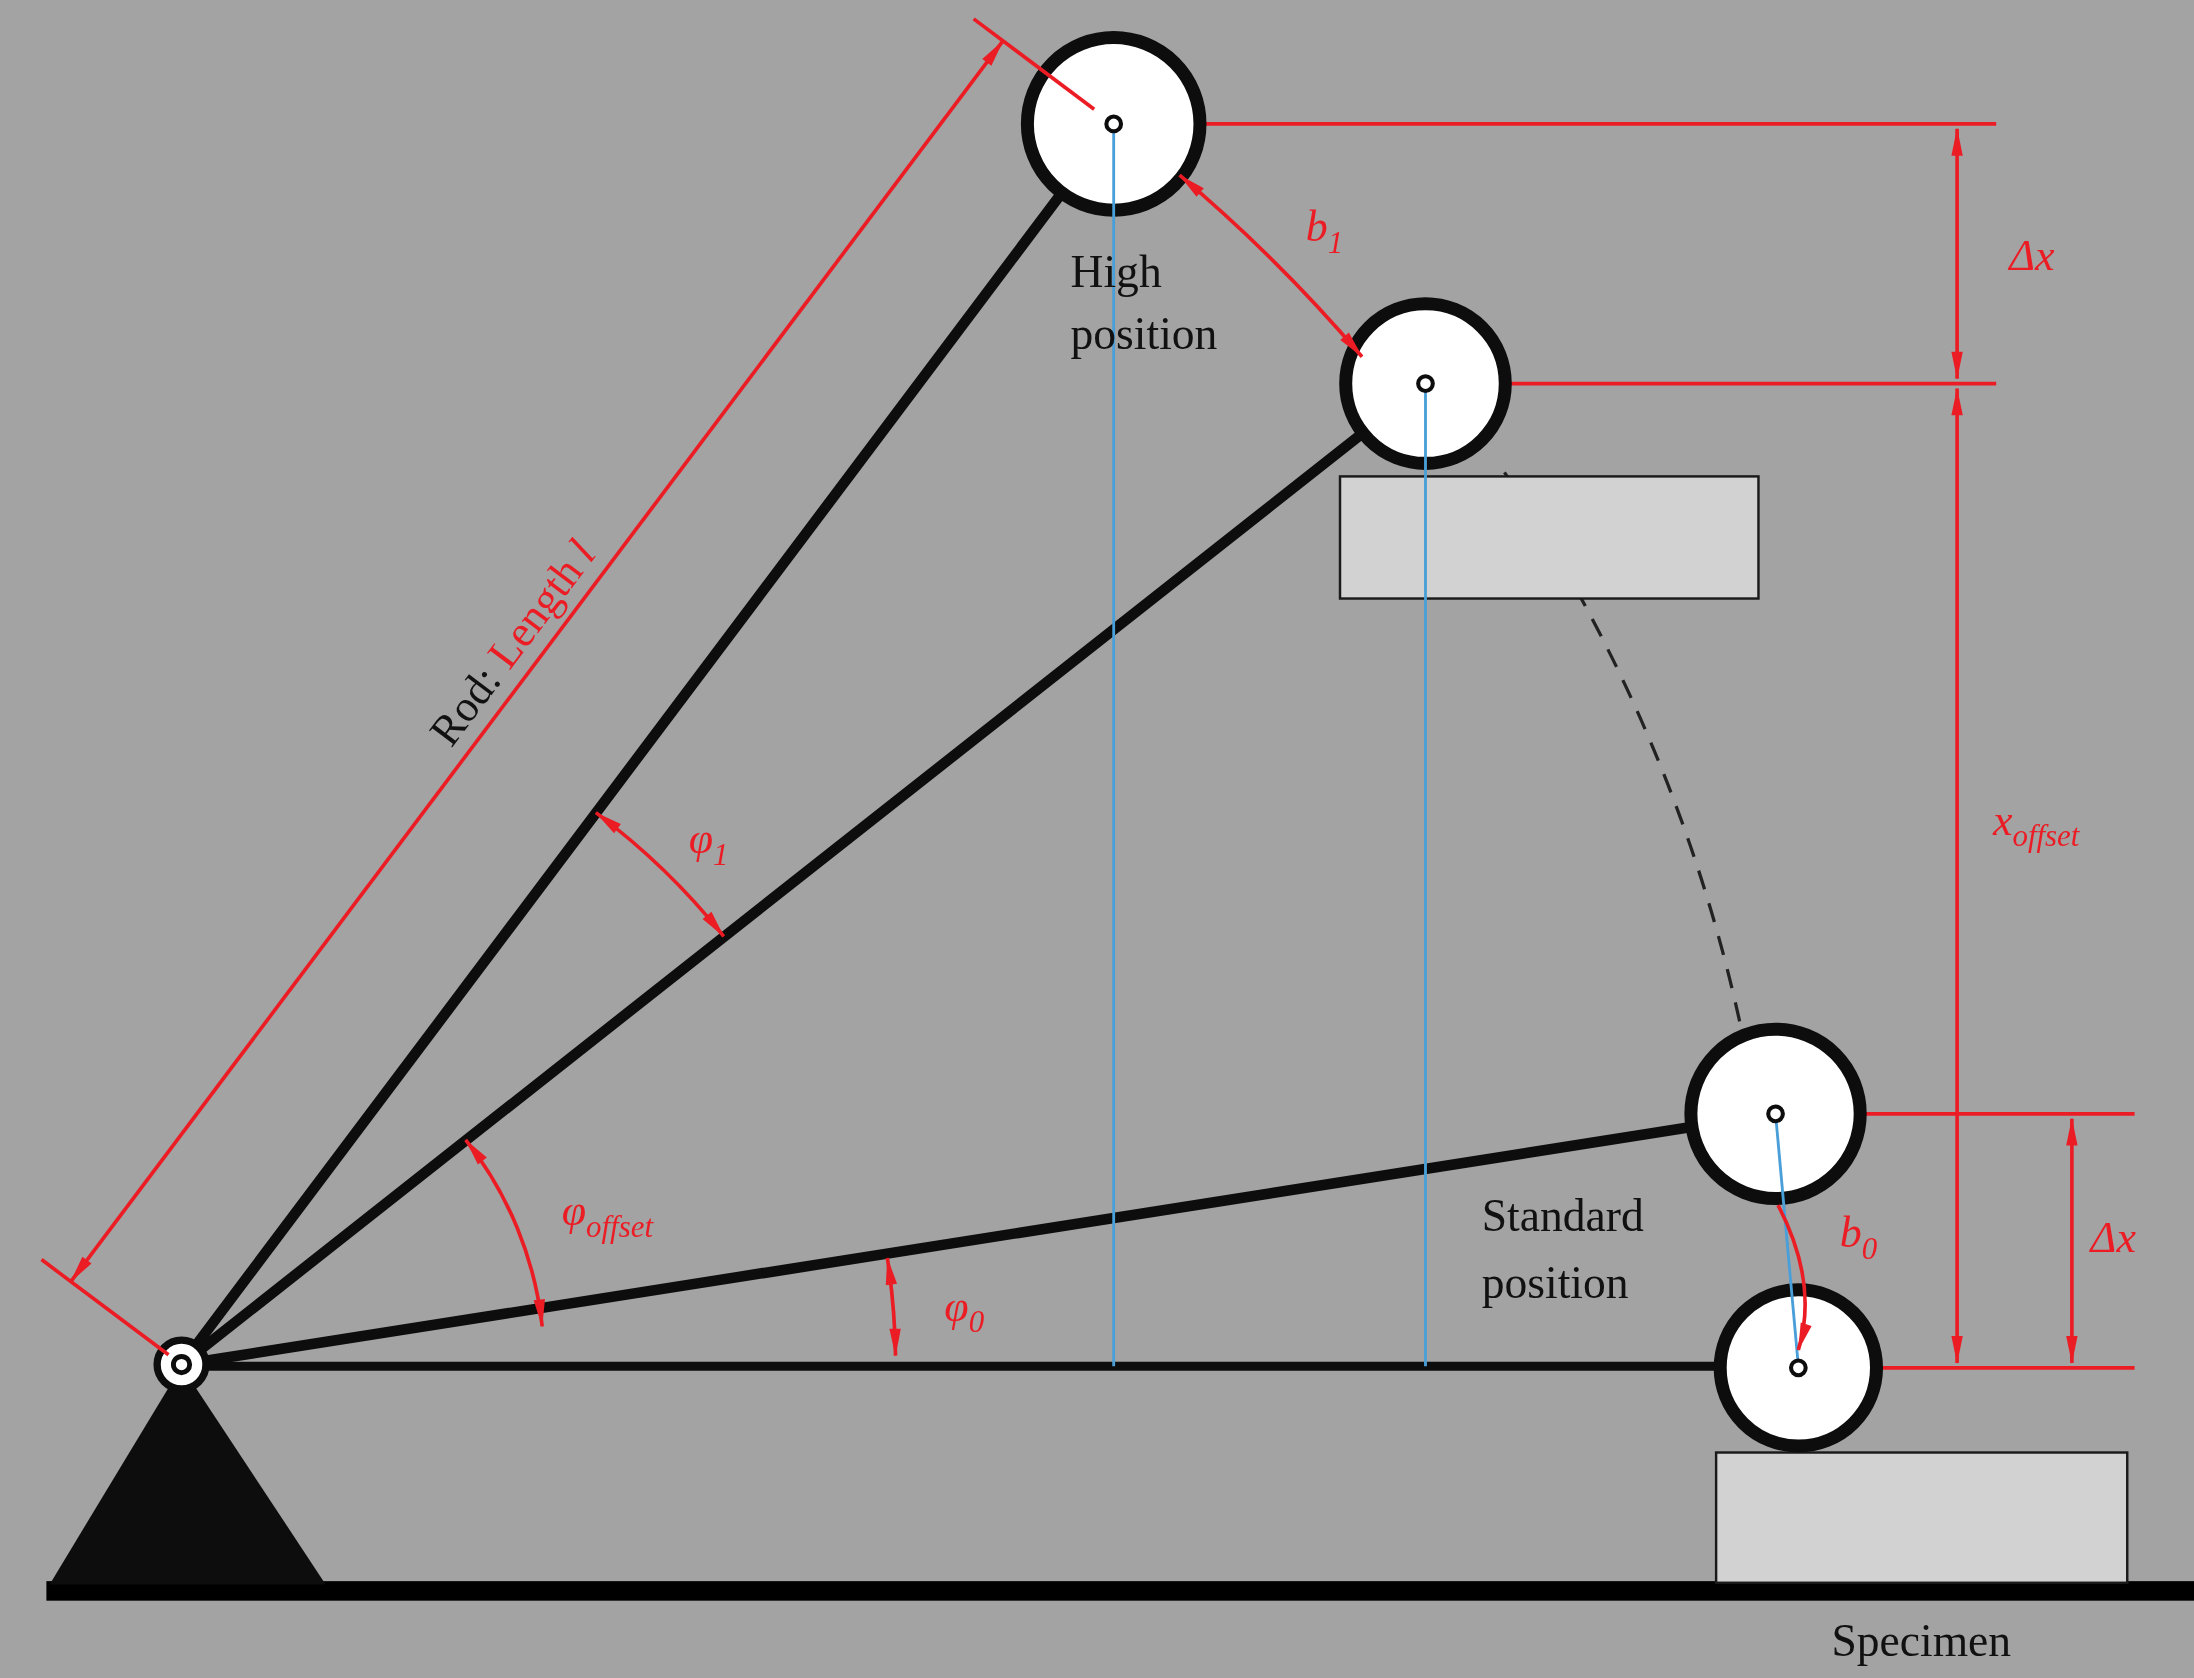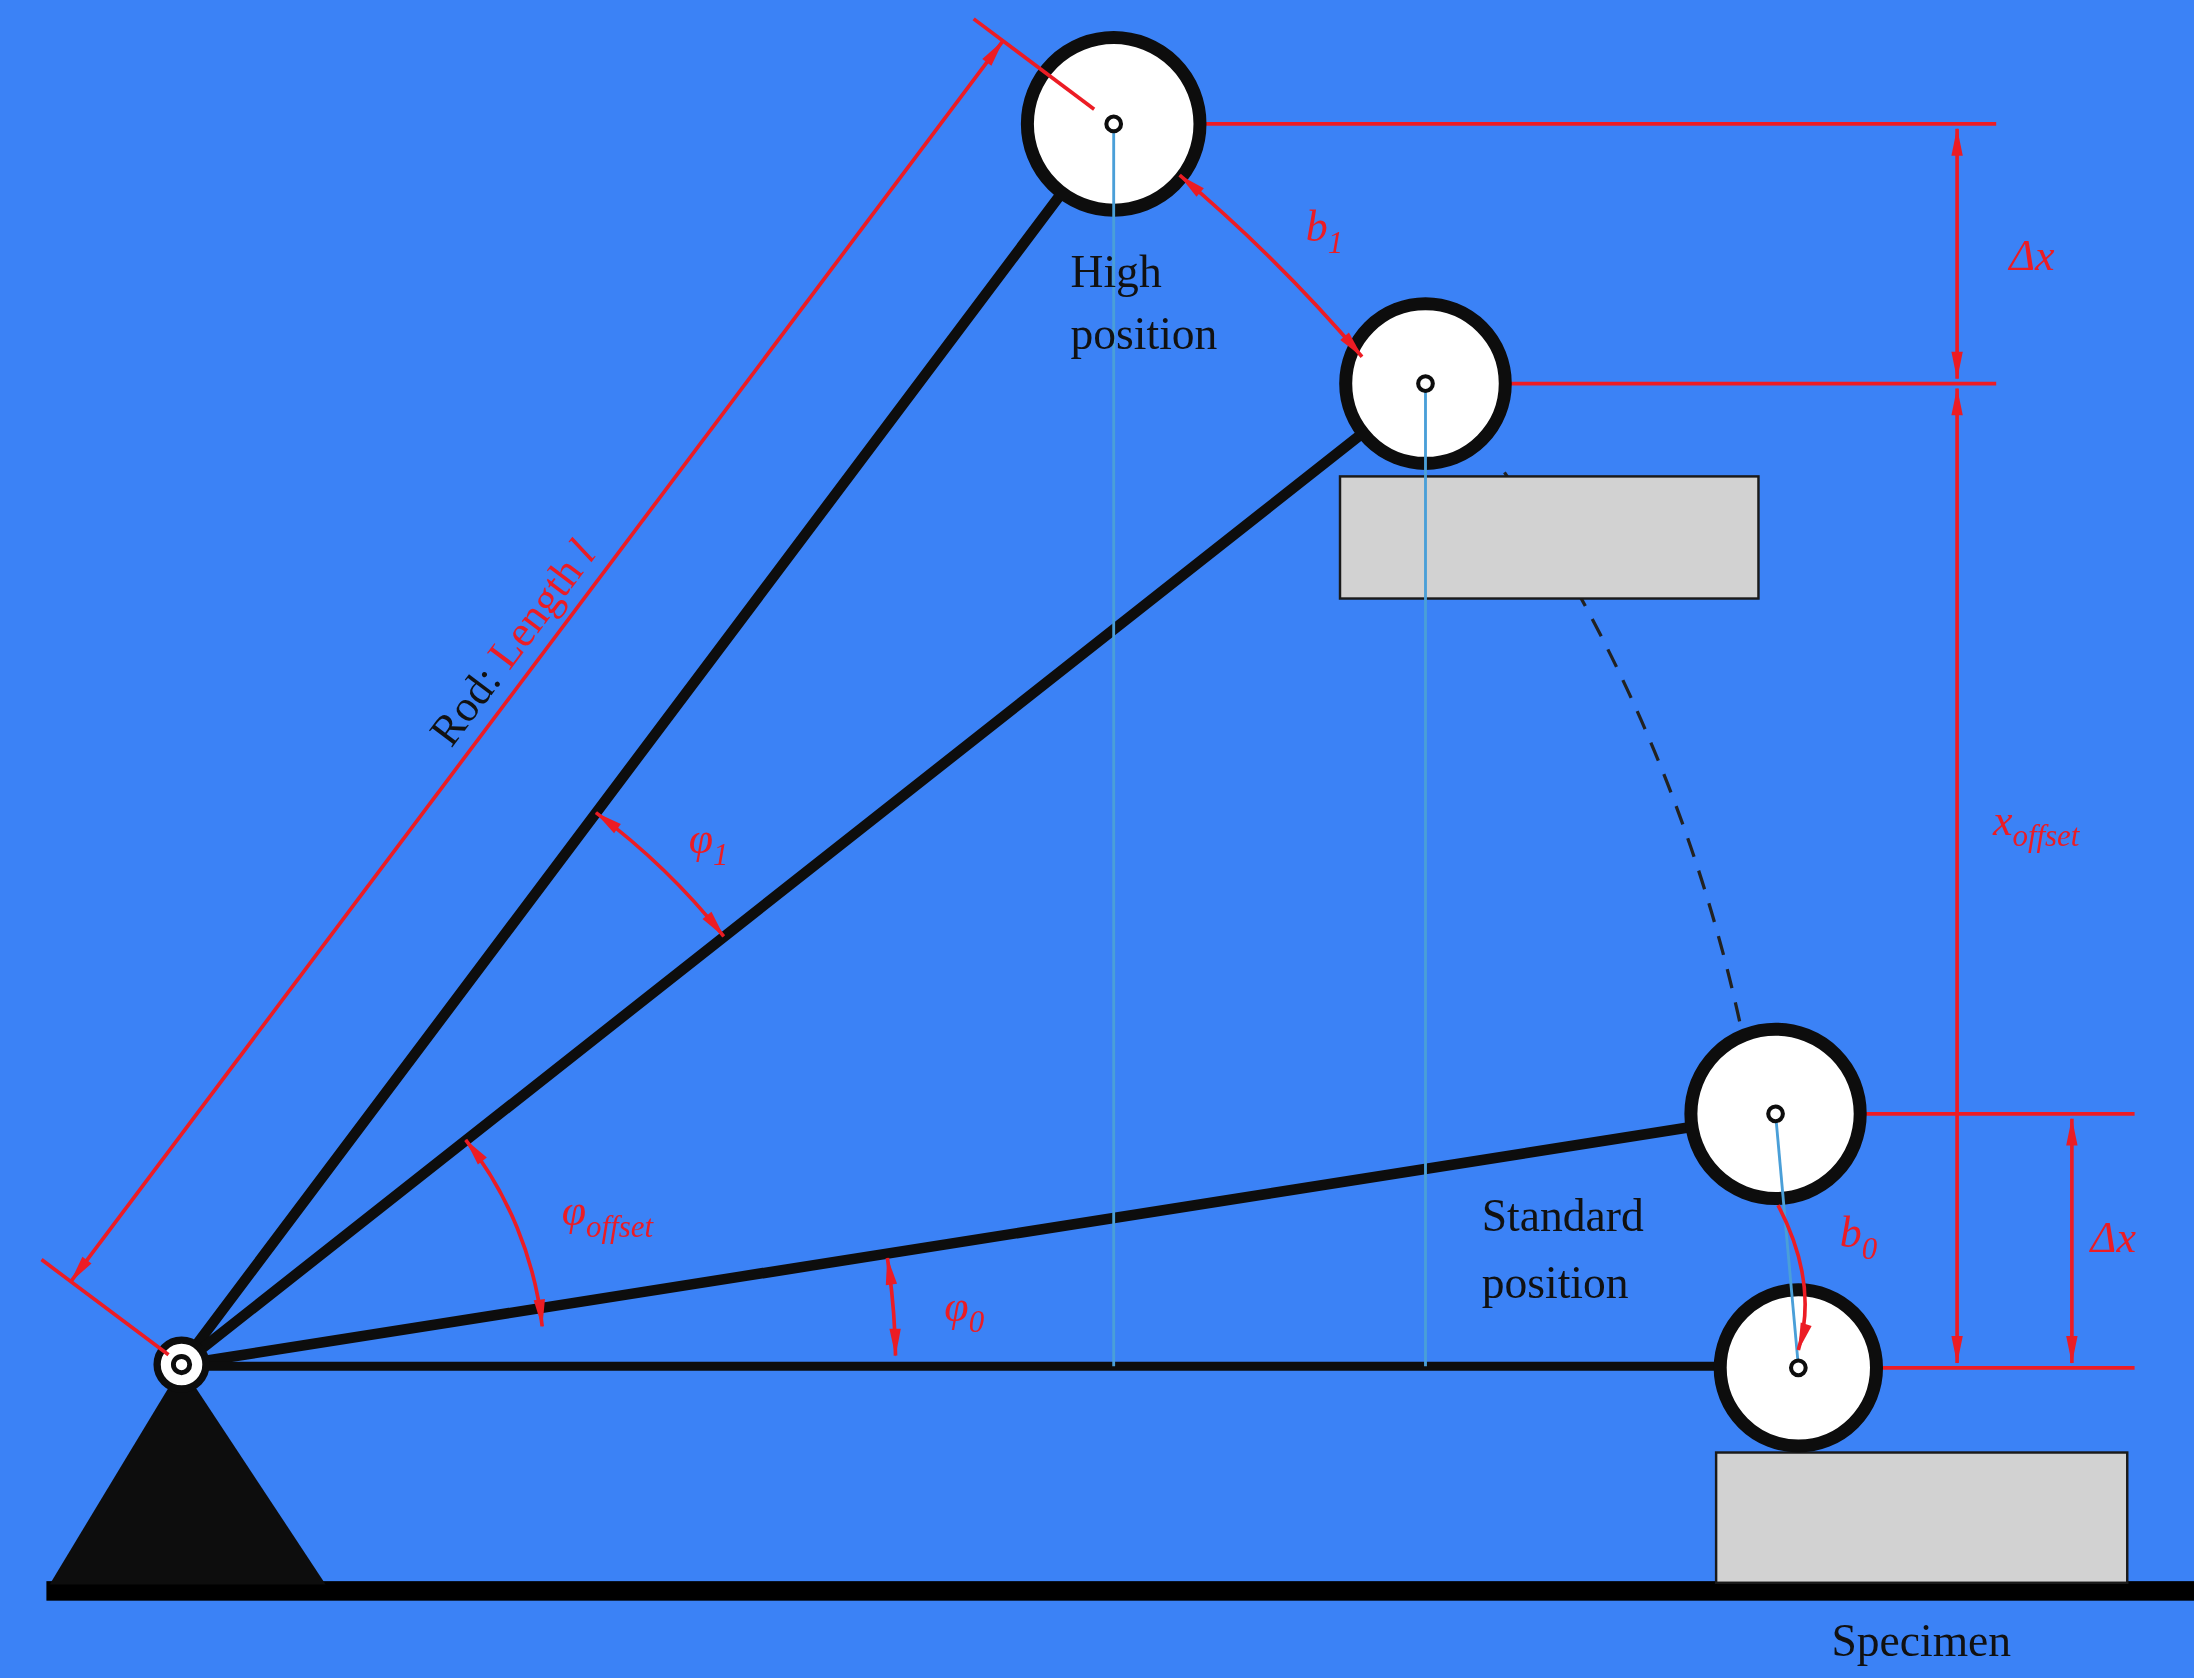--- a/index.html
+++ b/index.html
@@ -10,7 +10,7 @@
     --ground-black:#000000;
   }
   html,body{margin:0;padding:0;background:#ffffff;}
-  .canvas{width:2194px;height:1679px;background:#3b82f6;position:relative;}
+  .canvas{width:2194px;height:1679px;background:#a3a3a3;position:relative;}
   svg{display:block;}
   .rod{stroke:var(--rod-black);stroke-width:13;fill:none;stroke-linecap:round;}
   .baseline{stroke:var(--rod-black);stroke-width:11;fill:none;}

